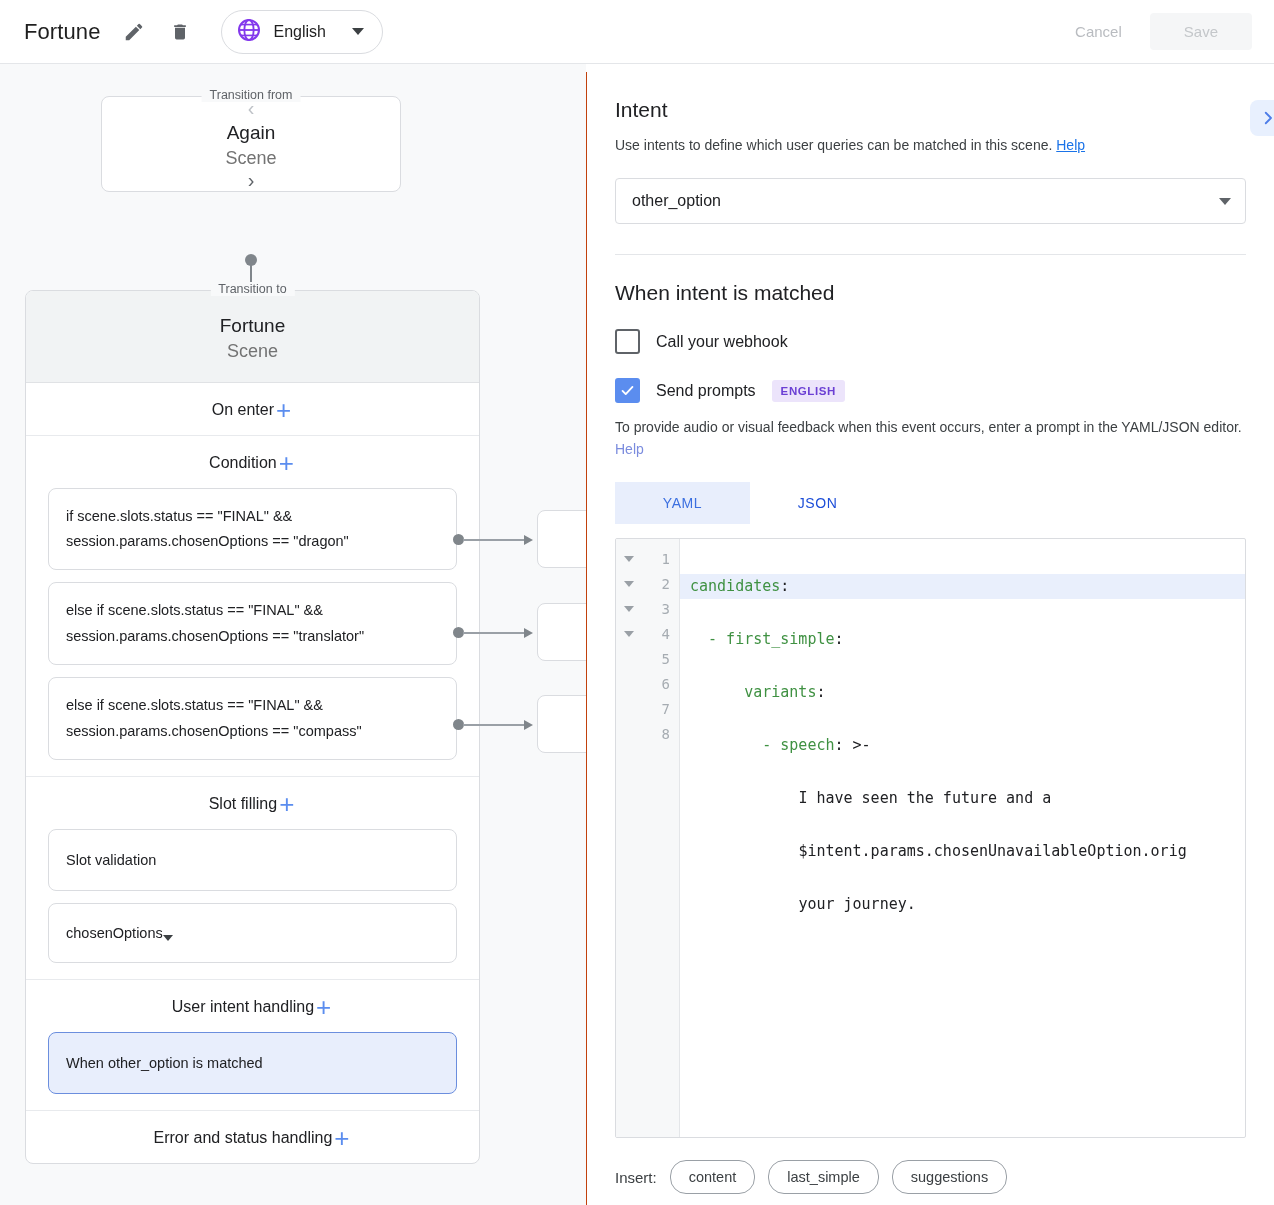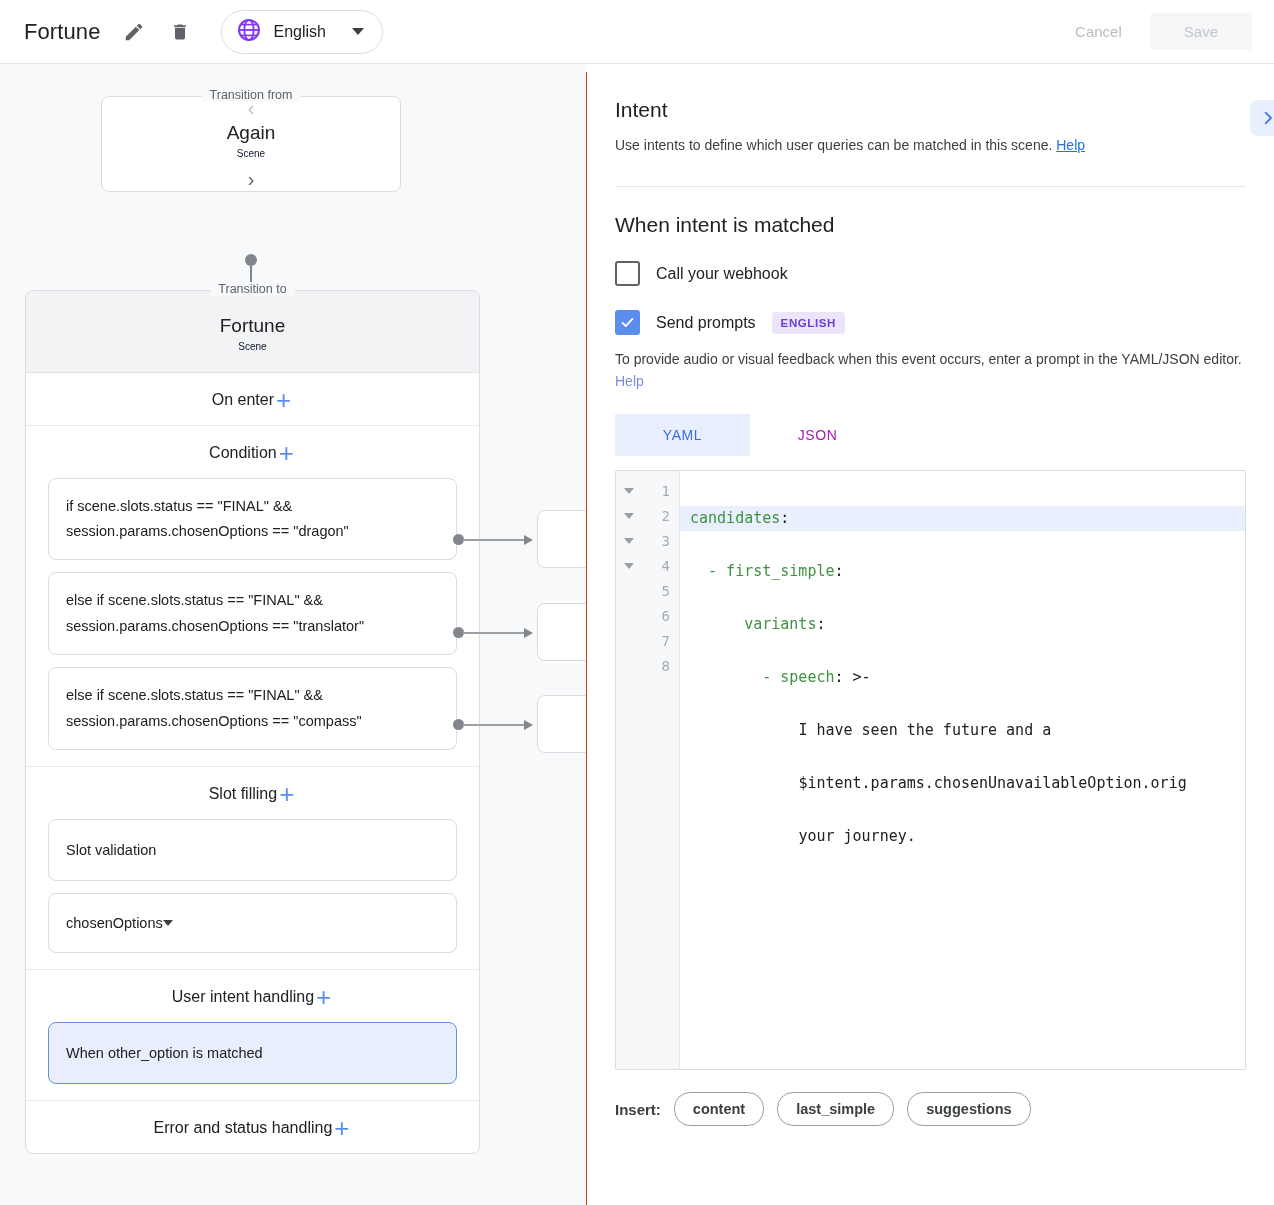--- a/index.html
+++ b/index.html
@@ -73,7 +73,7 @@
   }
   .scene-center { flex: 1; text-align: center; }
   .scene-name { font-size: 19px; color: #202124; line-height: 1.35; }
-  .scene-sub { font-size: 10px; color: #0f172a; margin-top: 2px; }
+  .scene-sub { font-size: 18px; color: #737373; margin-top: 2px; }
   .nav-arrow { color: #bdc1c6; font-size: 20px; cursor: pointer; user-select: none;
                width: 20px; text-align: center; }
   .nav-arrow.right { color: #5f6368; }

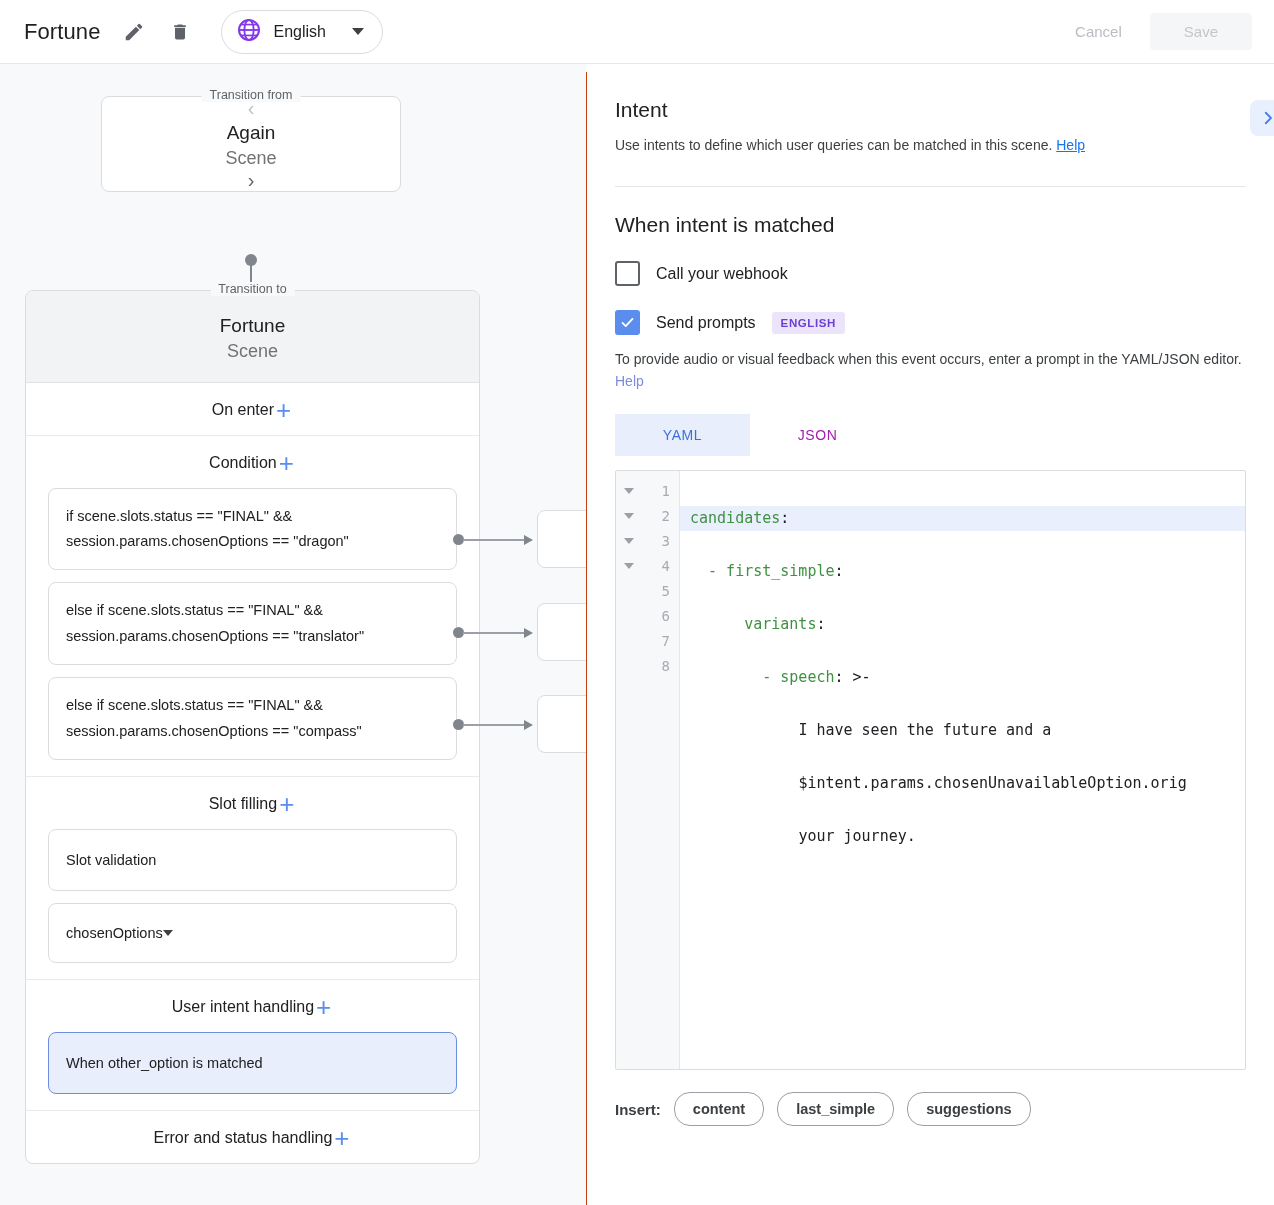--- a/index.html
+++ b/index.html
@@ -393,6 +393,10 @@
         <span>Use intents to define which user queries can be matched in this scene. </span><span class="link">Help</span>
       </div>
 
+      <div class="select-box">
+        <span class="select-value">other_option</span>
+        <span class="select-caret"></span>
+      </div>
 
       <div class="expand-btn">
         <svg width="18" height="18" viewBox="0 0 24 24">

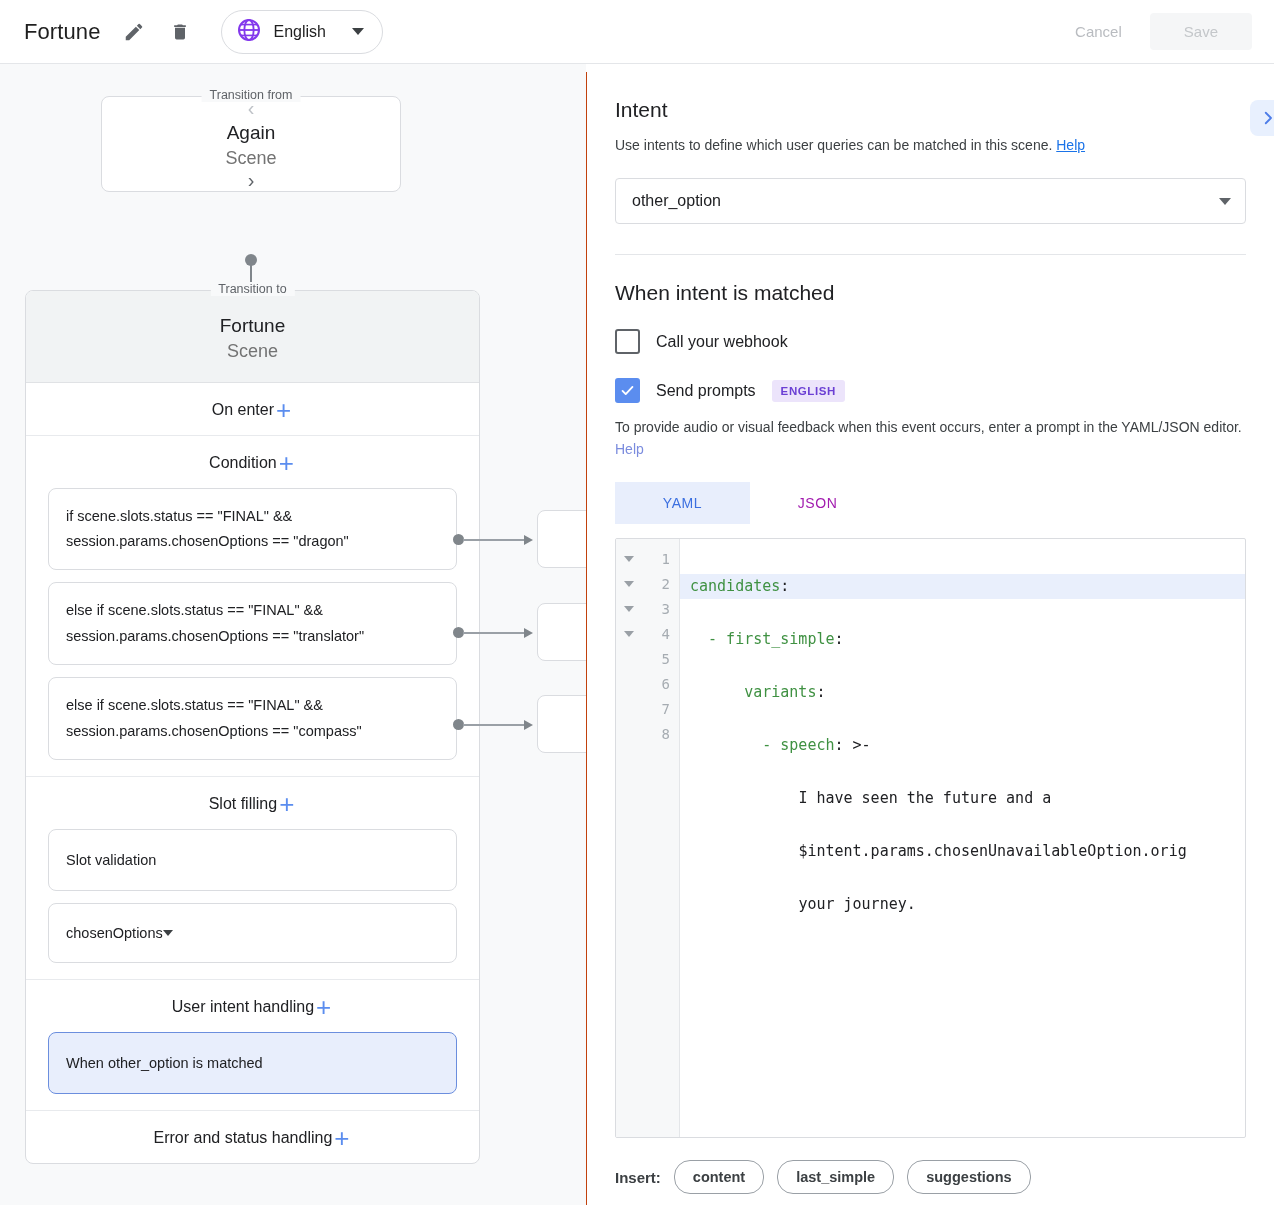--- a/index.html
+++ b/index.html
@@ -199,7 +199,7 @@
   .tabs { display: flex; margin-top: 22px; }
   .tab {
     font-size: 14px; letter-spacing: .6px; padding: 13px 0; width: 135px;
-    text-align: center; cursor: pointer; color: #a21caf;
+    text-align: center; cursor: pointer; color: #1d4ed8;
   }
   .tab.active { background: #e8eefc; color: #3b6fe0; }
 

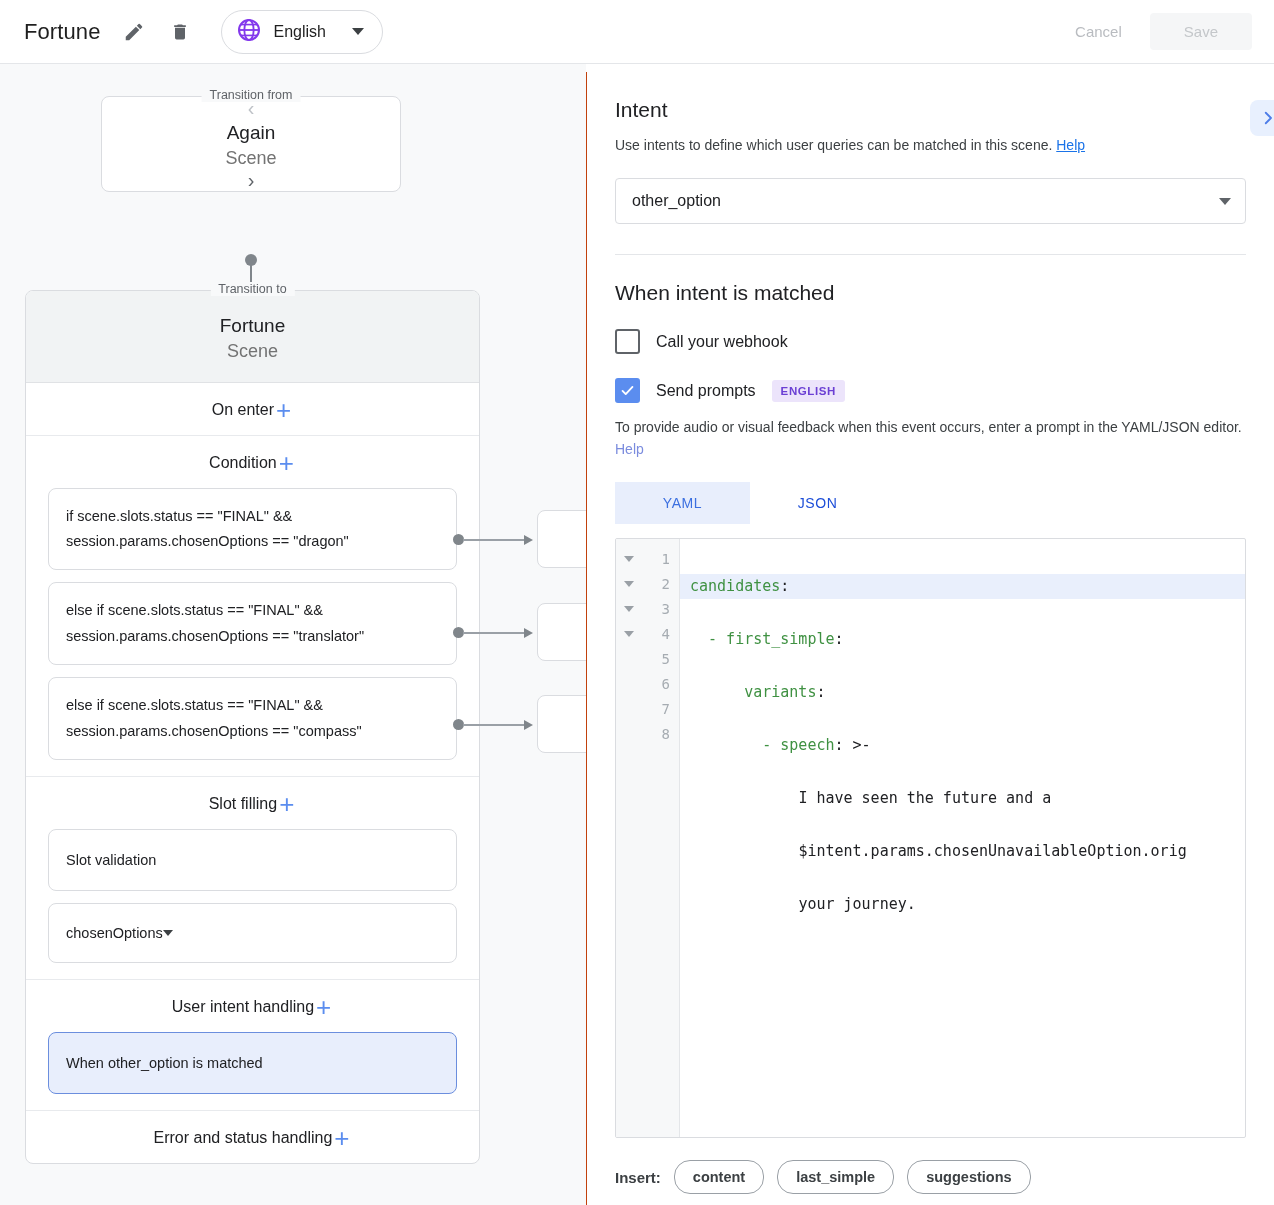--- a/index.html
+++ b/index.html
@@ -124,7 +124,7 @@
   .item-card:last-child { margin-bottom: 0; }
   .cond-text { font-size: 14.5px; color: #202124; line-height: 1.75; }
   .item-tall { padding: 21px 17px; }
-  .item-row { display: flex; align-items: center; }
+  .item-row { display: flex; align-items: flex-end; }
   .item-label { font-size: 14.5px; color: #202124; }
   .mini-caret {
     width: 0; height: 0;

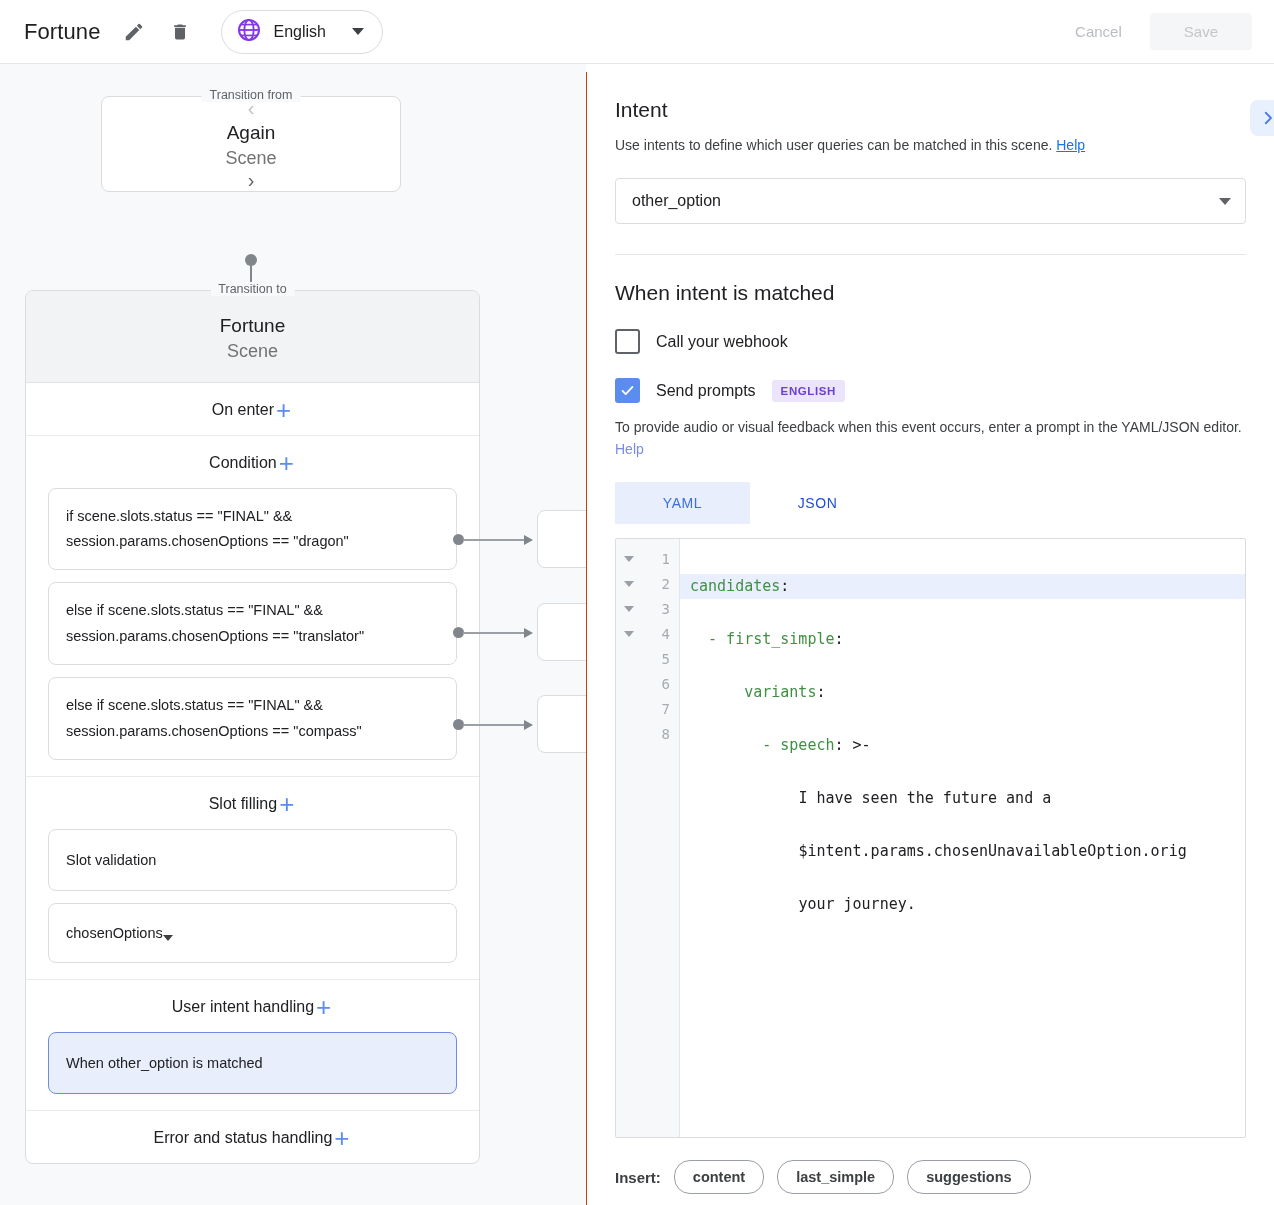--- a/index.html
+++ b/index.html
@@ -230,7 +230,7 @@
   .k { color: #3f9142; }
   .p { color: #202124; }
 
-  .insert-row { display: flex; align-items: center; gap: 13px; padding: 22px 28px 0; font-weight: bold; }
+  .insert-row { display: flex; align-items: center; gap: 13px; padding: 22px 28px 0; }
   .insert-label { font-size: 15px; color: #3c4043; }
   .chip {
     border: 1px solid #9aa0a6; border-radius: 16px; padding: 8px 18px;

